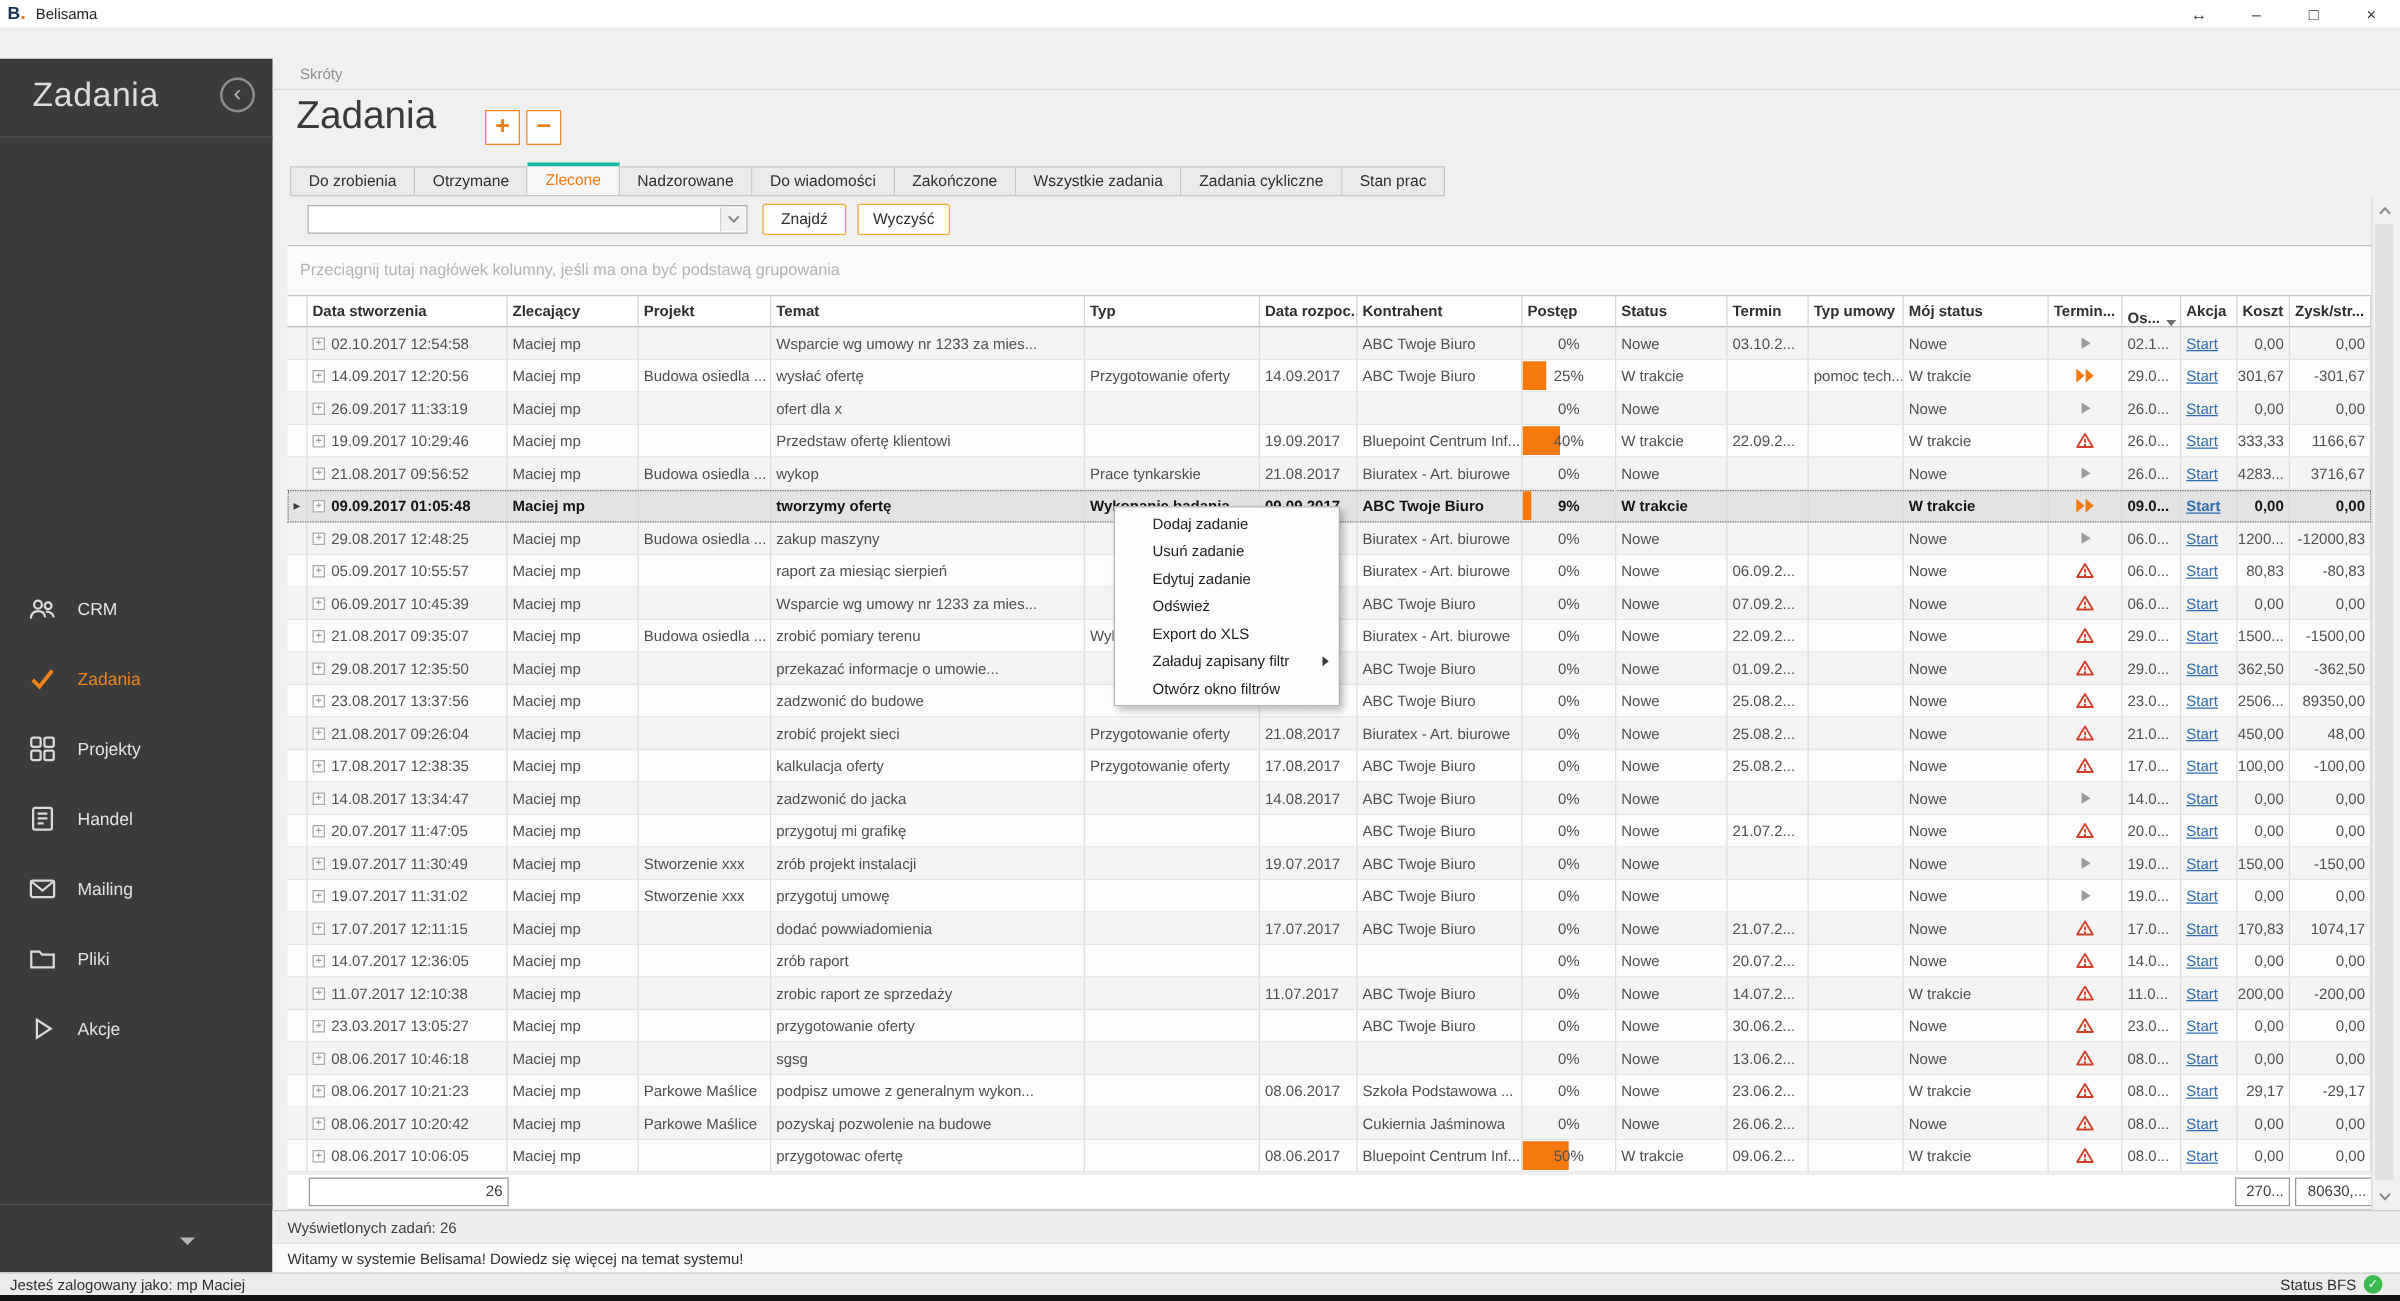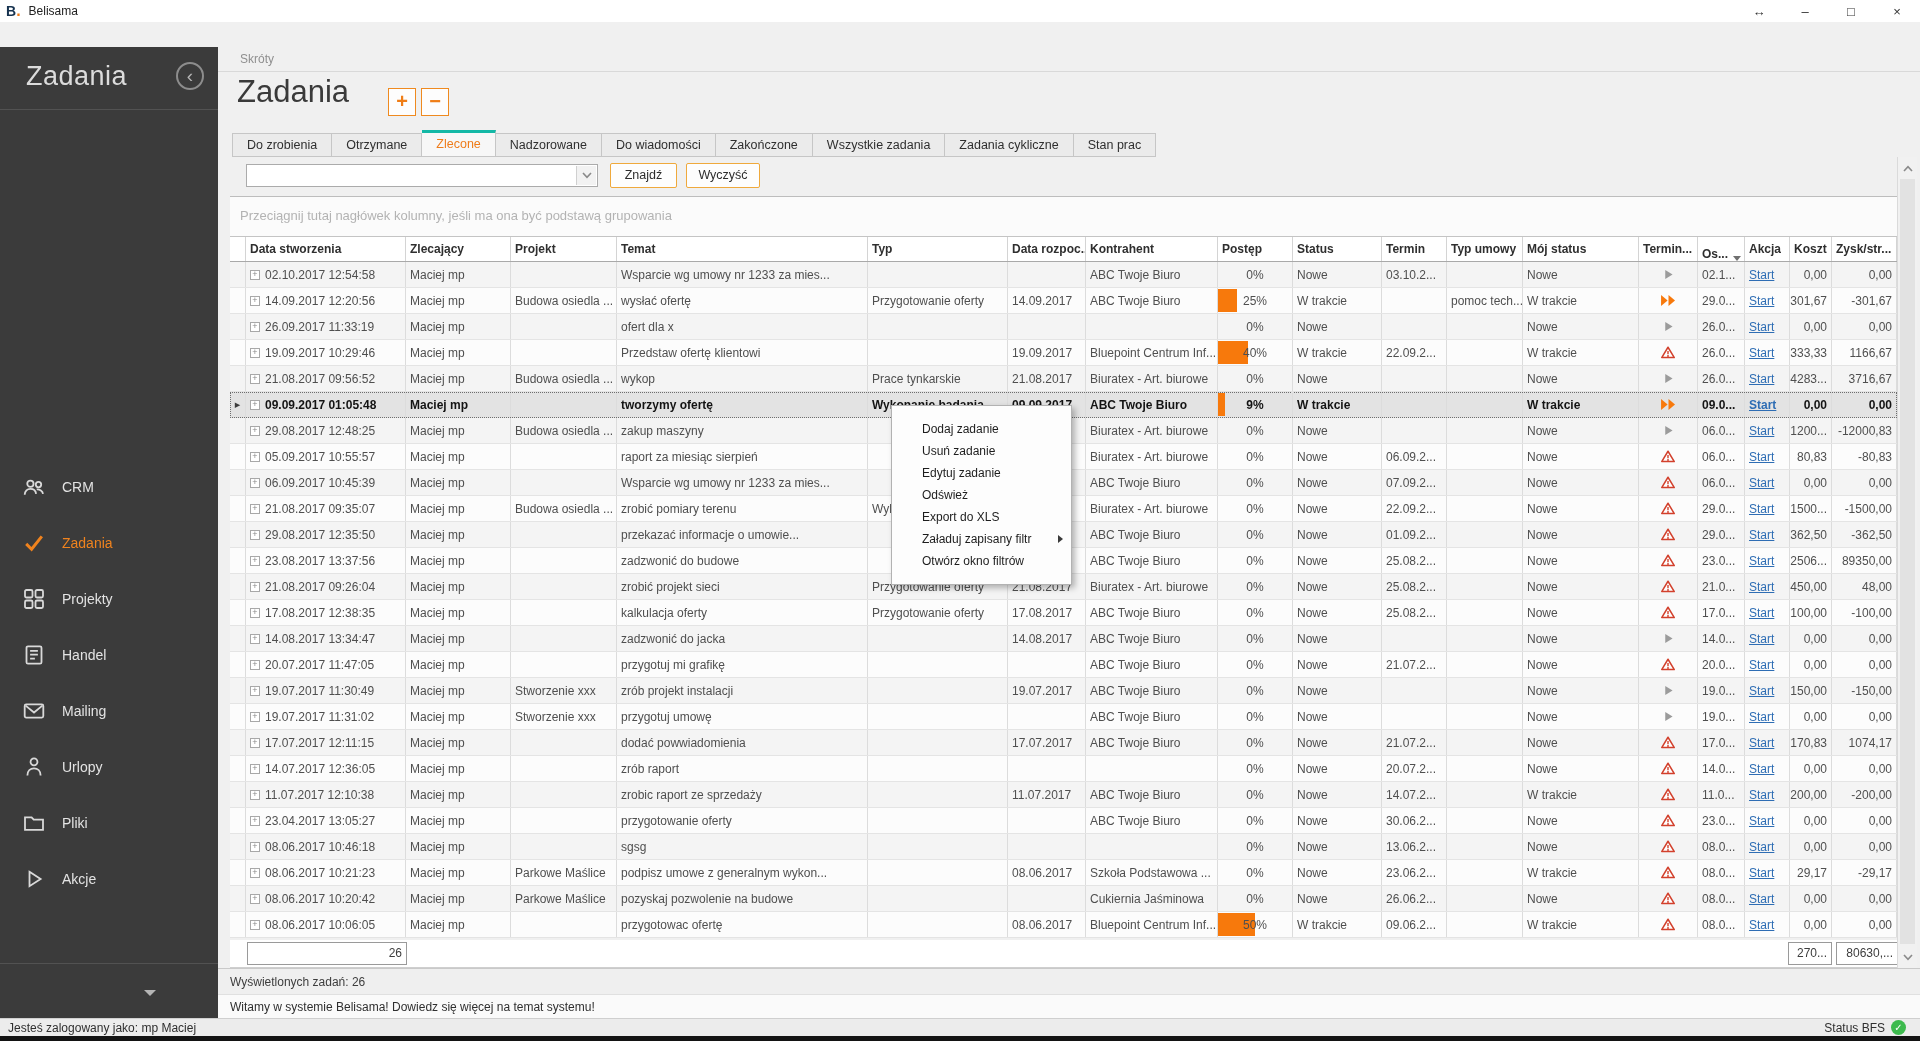--- a/index.html
+++ b/index.html
@@ -92,7 +92,7 @@
   .bfs-badge { display:inline-flex; width:15px; height:15px; margin-left:6px; border-radius:50%; background:#3dba4e; color:#fff; font-size:10px; align-items:center; justify-content:center; }
   .blackstrip { position:absolute; left:0; top:1036px; width:1920px; height:5px; background:#131313; }
   
-  .ctx-menu { position:absolute; left:891px; top:405px; width:181px; background:#fdfdfd; border:1px solid #b2b2b2; box-shadow:3px 3px 6px rgba(0,0,0,.28); padding:12px 0; z-index:50; }
+  .ctx-menu { position:absolute; left:891px; top:405px; width:181px; background:#fdfdfd; border:1px solid #b2b2b2; box-shadow:3px 3px 6px rgba(0,0,0,.28); padding:2px 0; z-index:50; }
   .ctx-item { position:relative; height:22px; line-height:22px; padding-left:30px; color:#1d1d1d; font-size:12px; white-space:nowrap; }
   .ctx-item .subarrow { position:absolute; right:8px; top:7px; width:0; height:0; border-top:4px solid transparent; border-bottom:4px solid transparent; border-left:5px solid #3a3a3a; }
 </style>

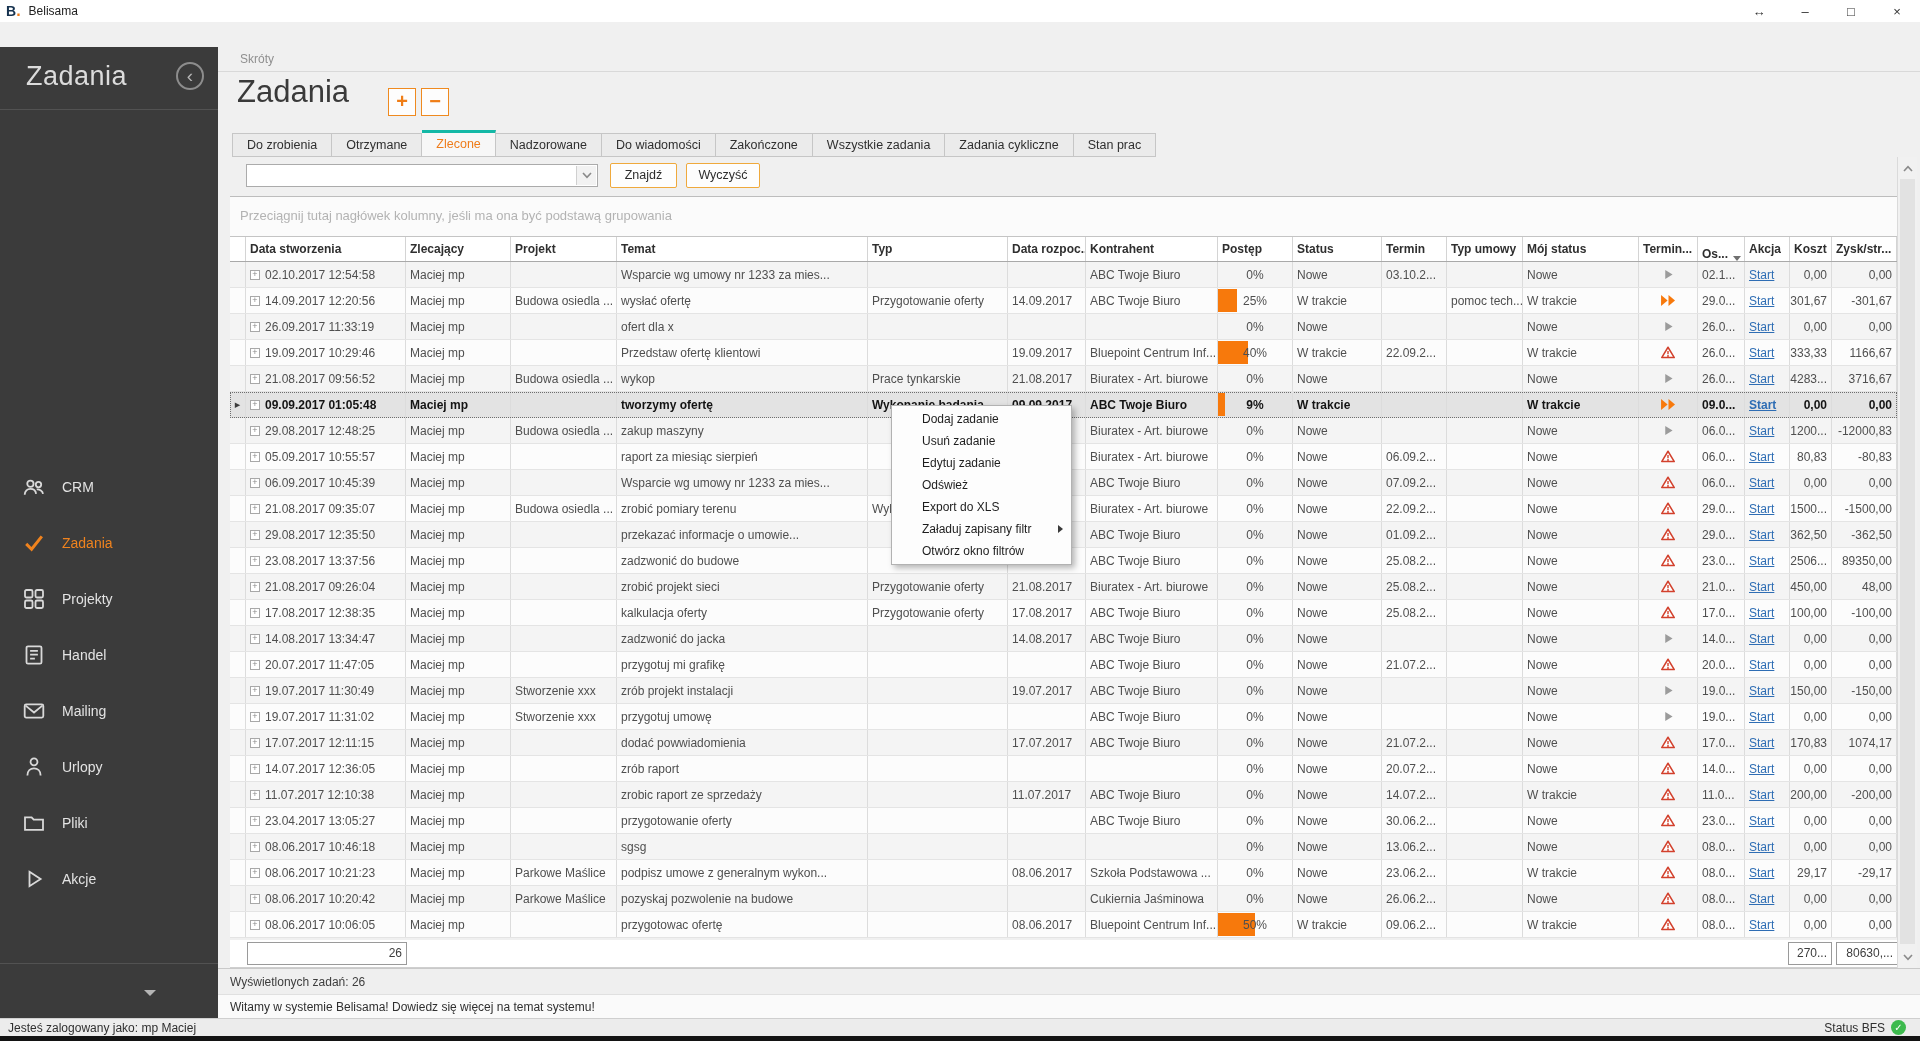--- a/index.html
+++ b/index.html
@@ -161,13 +161,6 @@
         </div>
         <div class="side-item">
           <span class="ic"><svg viewBox="0 0 16 16">
-              <circle cx="8" cy="4.6" r="2.3"></circle>
-              <path d="M3.6 13.6 C3.6 10.4 5.6 8.9 8 8.9 C10.4 8.9 12.4 10.4 12.4 13.6"></path>
-            </svg></span>
-          <span>Urlopy</span>
-        </div>
-        <div class="side-item">
-          <span class="ic"><svg viewBox="0 0 16 16">
               <path d="M2 4.2 H6.4 L7.8 5.8 H14 V12.6 H2 Z"></path>
             </svg></span>
           <span>Pliki</span>

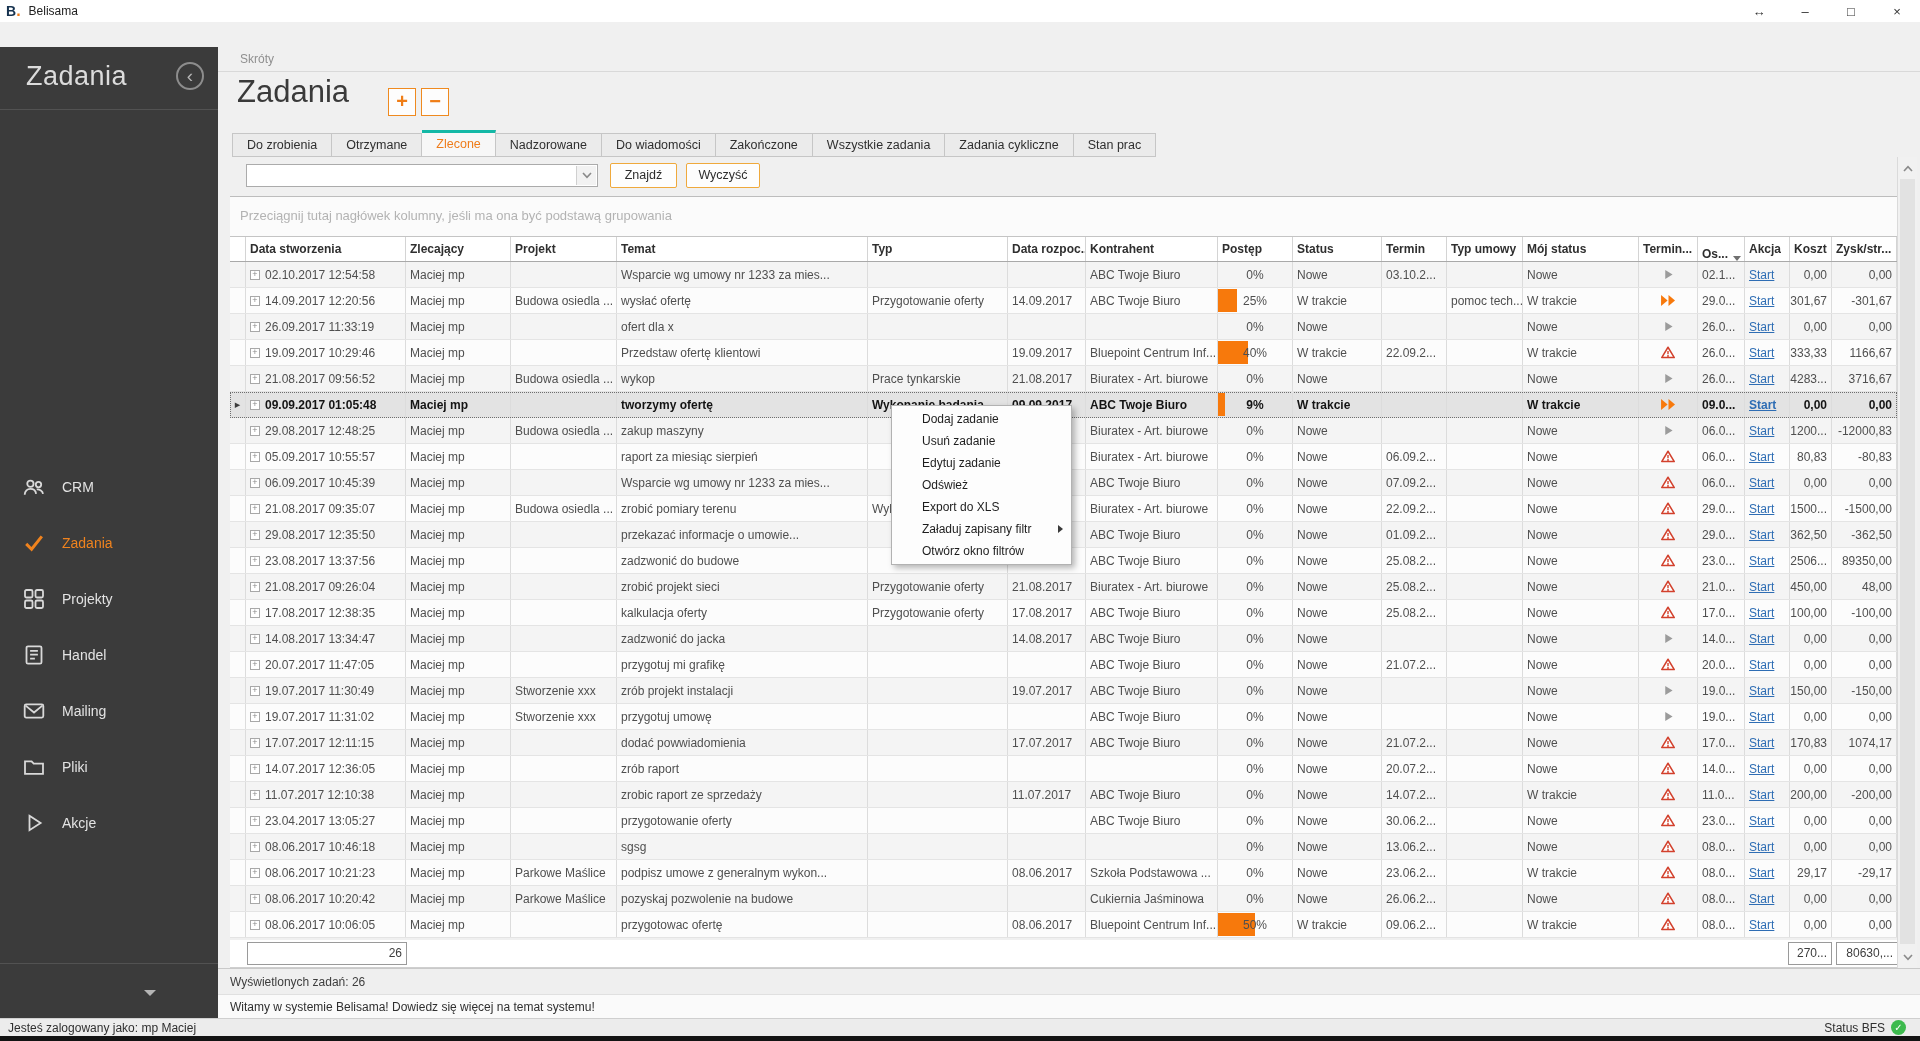--- a/index.html
+++ b/index.html
@@ -952,7 +952,7 @@
         <div class="gcell ind" style="width:16px"></div>
         <div class="gcell" style="width:160px">
           <span class="expand">+</span>
-          <span>23.04.2017 13:05:27</span>
+          <span>23.03.2017 13:05:27</span>
         </div>
         <div class="gcell" style="width:105px">Maciej mp</div>
         <div class="gcell" style="width:106px"></div>

